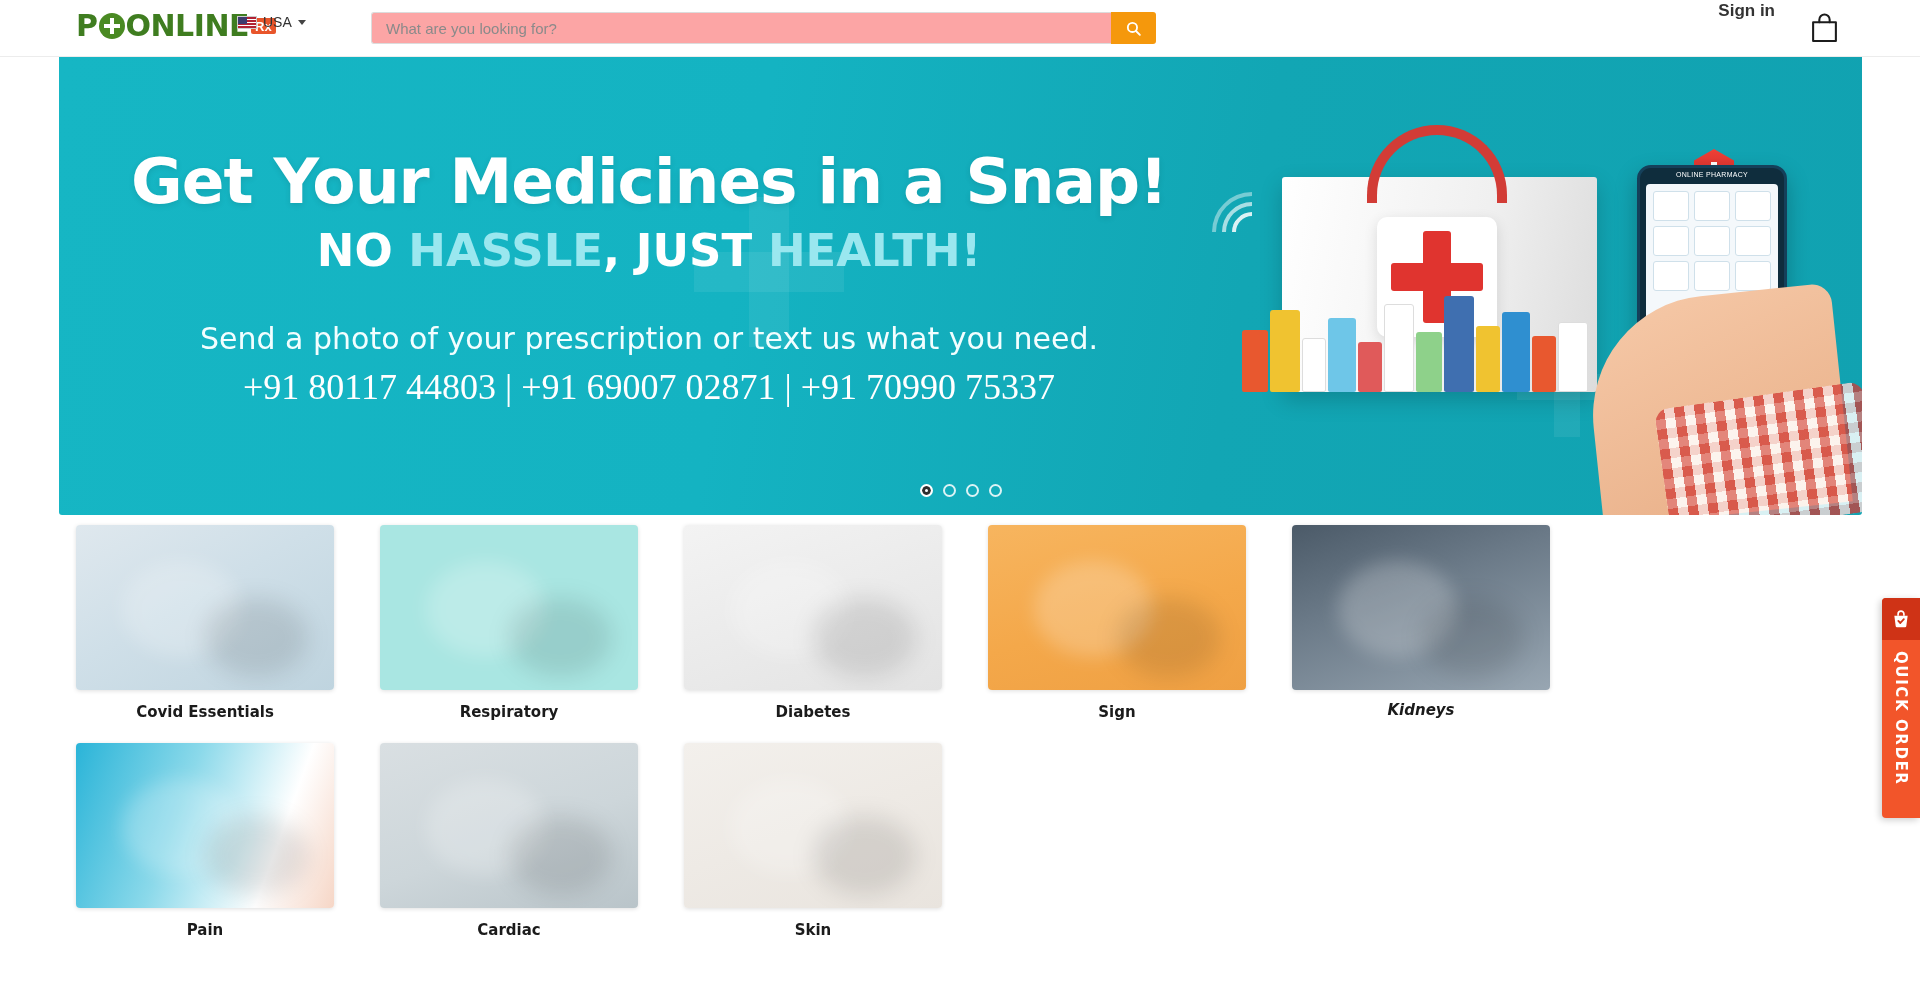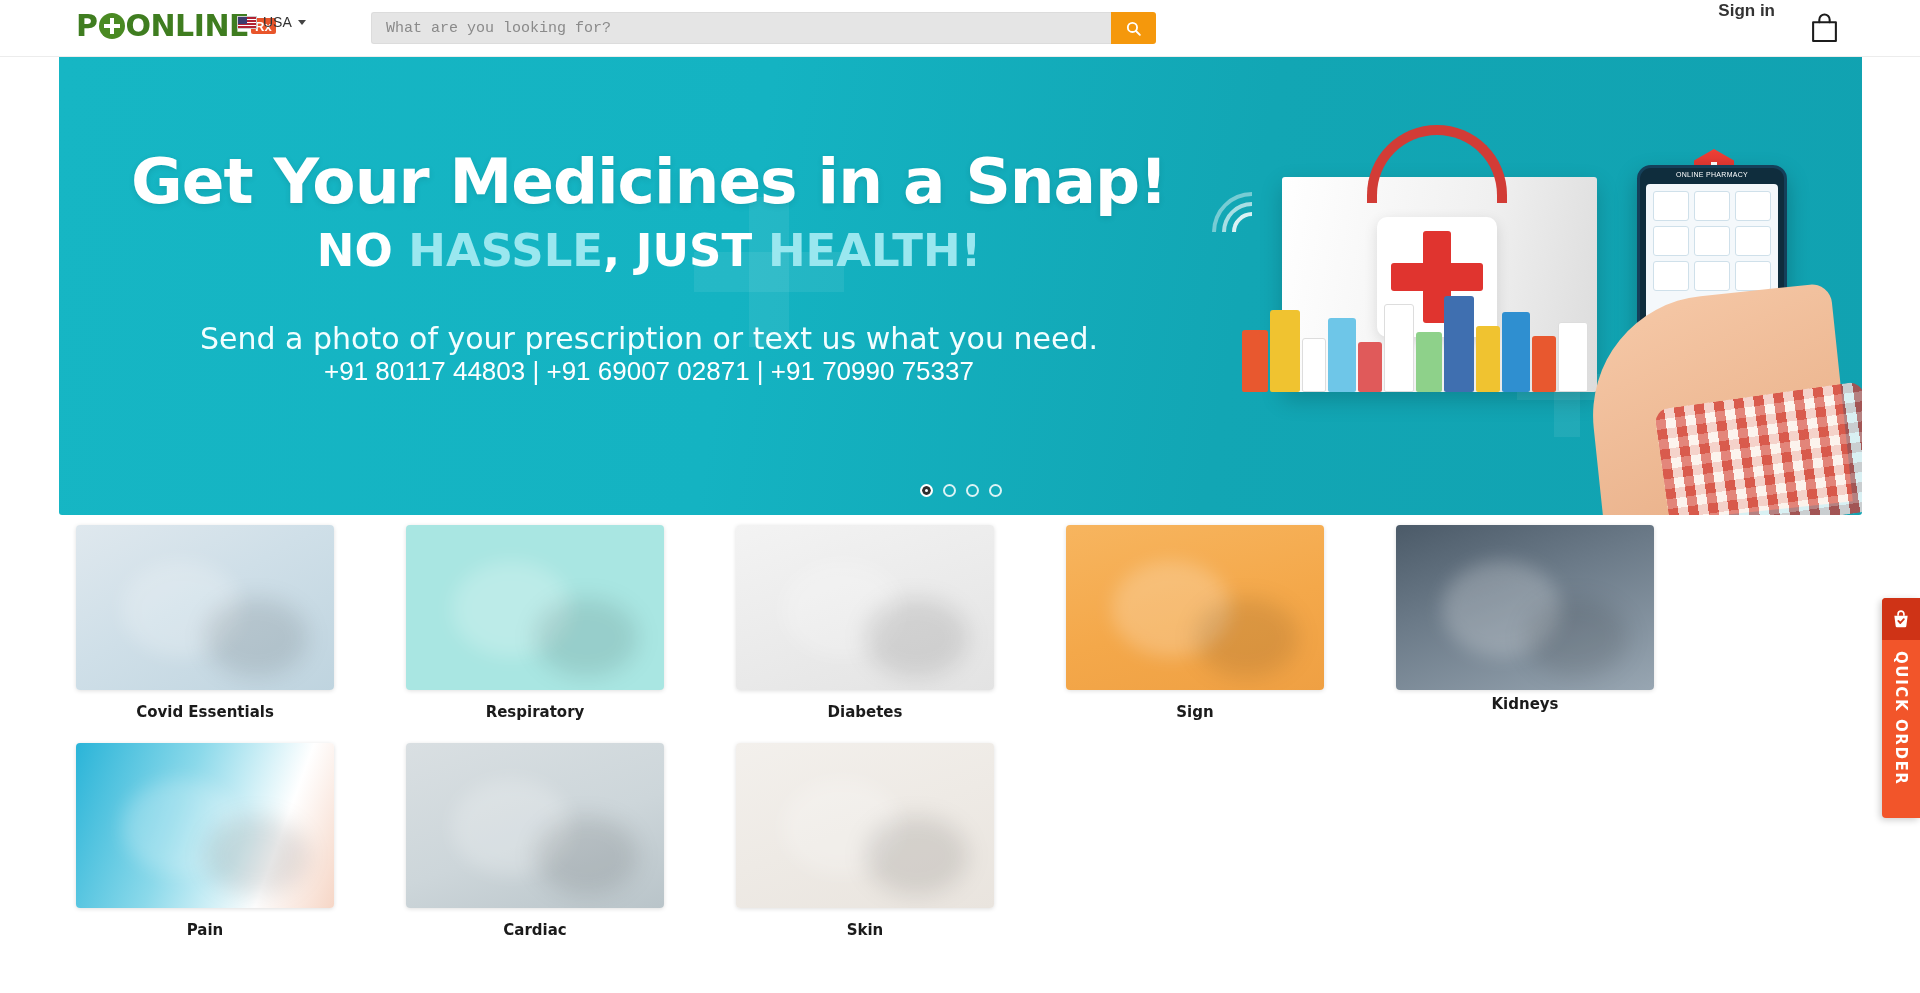--- a/index.html
+++ b/index.html
@@ -105,9 +105,9 @@
     padding: 0 14px;
     font-size: 15px;
     color: #333;
-    background: #e5e5e5;
+    background: #fca5a5;
     outline: none;
-    font-family: Liberation Mono, monospace;
+    font-family: Liberation Sans, sans-serif;
   }
   .search-input::placeholder { color: #8a8a8a; }
   .search-btn {

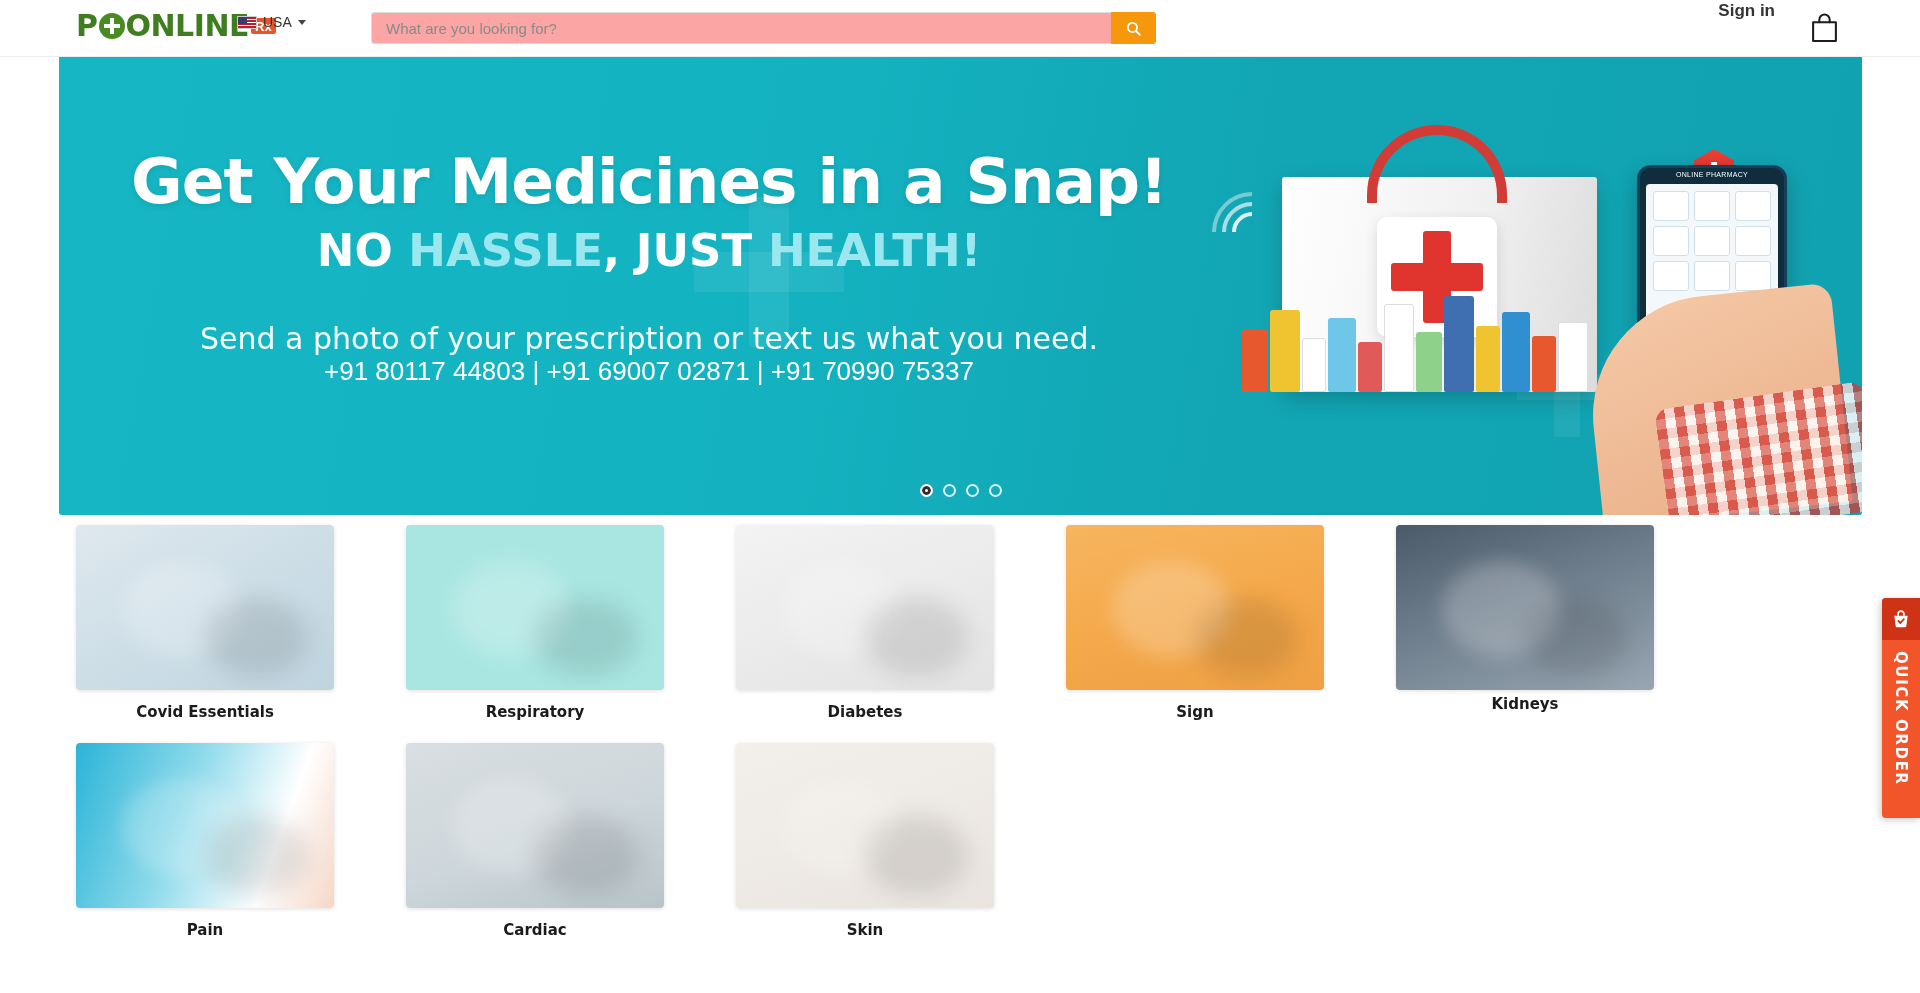--- a/index.html
+++ b/index.html
@@ -170,8 +170,9 @@
     font-family: "DejaVu Sans", sans-serif;
   }
   .bn-phones {
-    font-size: 26px; color: #ffffff;
-    font-family: Liberation Sans, sans-serif;
+    margin-top: 10px;
+    font-size: 36px; color: #ffffff;
+    font-family: Liberation Serif, serif;
   }
 
   

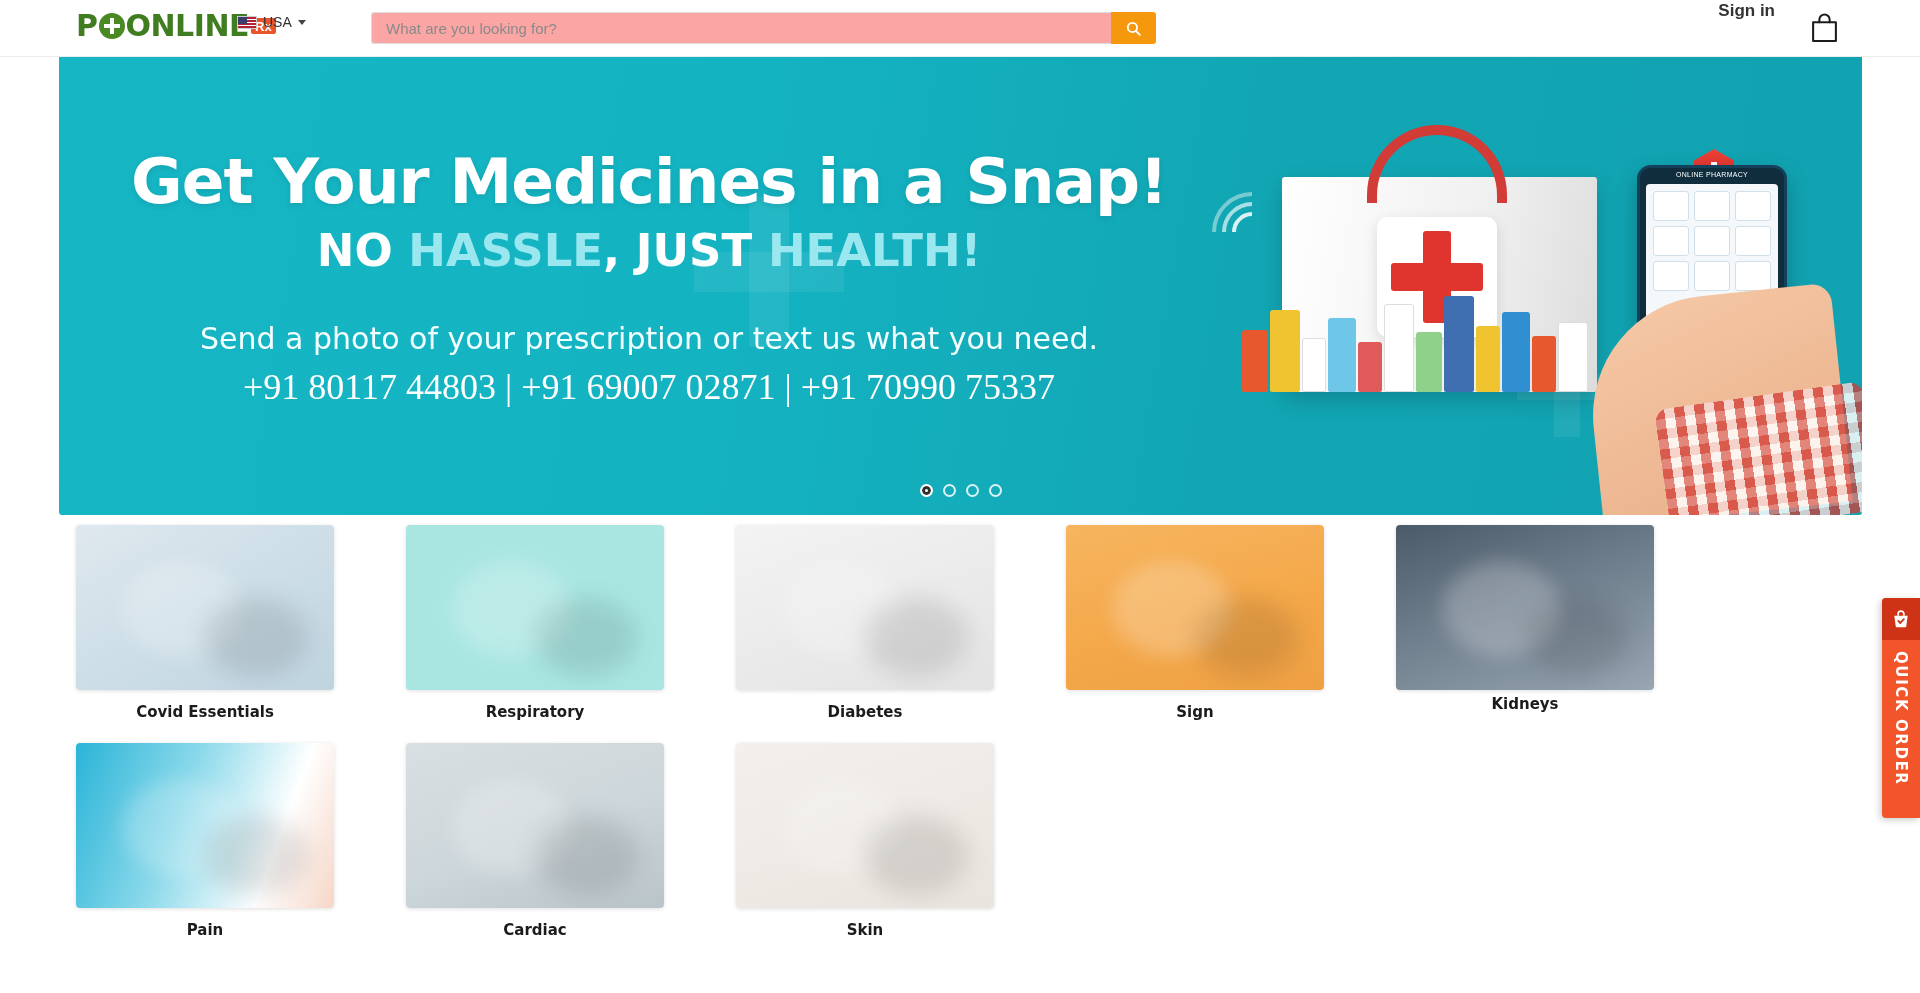--- a/index.html
+++ b/index.html
@@ -289,7 +289,7 @@
     padding: 0 76px;
     margin-top: 10px;
   }
-  .cat-row { display: flex; gap: 72px; }
+  .cat-row { display: flex; gap: 46px; }
   .cat {
     width: 258px;
     cursor: pointer;

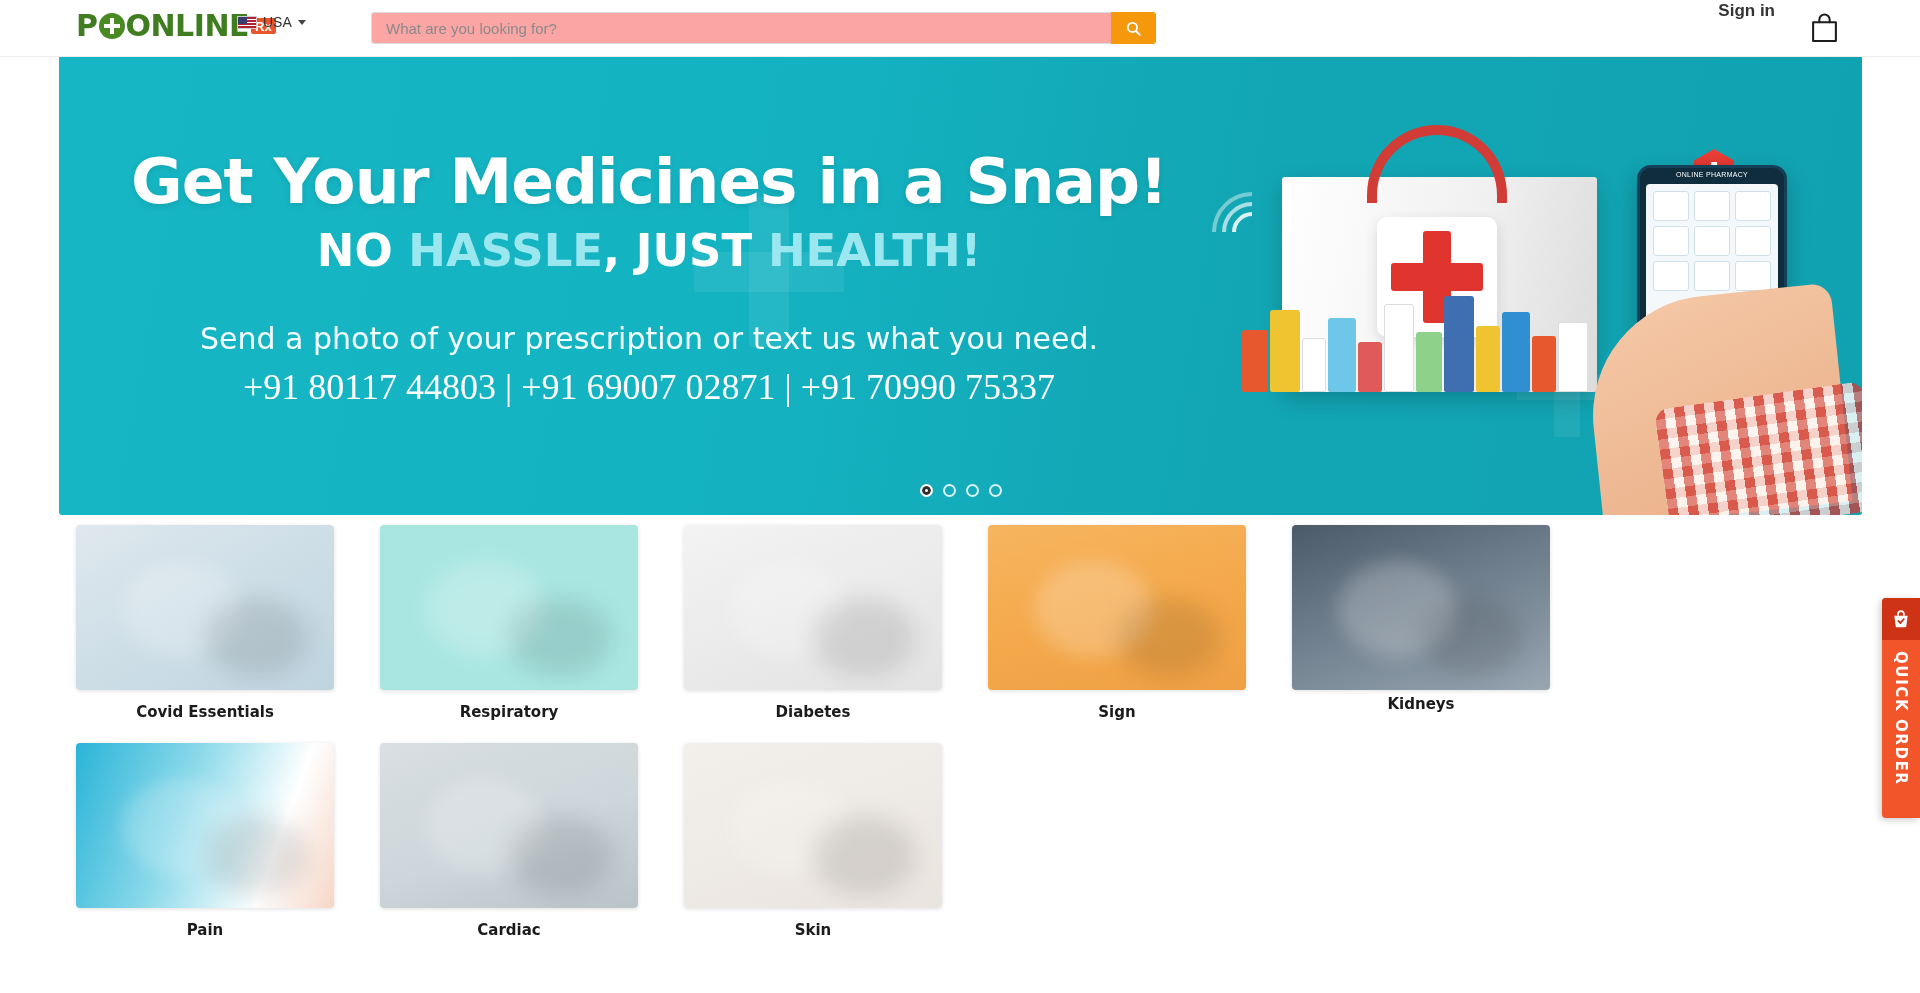--- a/index.html
+++ b/index.html
@@ -306,7 +306,7 @@
     font-size: 15px; font-weight: bold; color: #1b1b1b;
     font-family: "DejaVu Sans", sans-serif;
   }
-  .cat.raised .cat-label { margin-top: 5px; }
+  .cat.raised .cat-label { margin-top: 11px; font-style: italic; }
 
   
   .f-covid { background: linear-gradient(150deg,#dfe8ee 0%, #cfdfe8 45%, #bfd4df 100%); }

